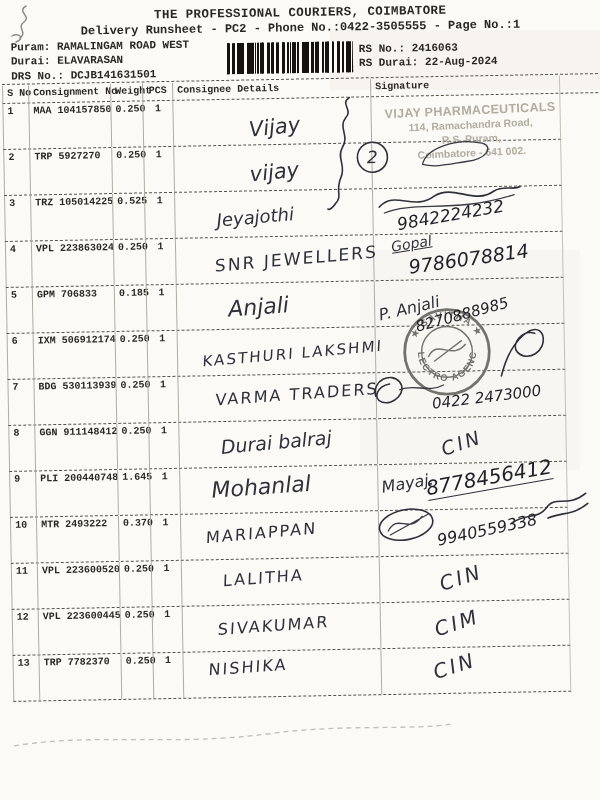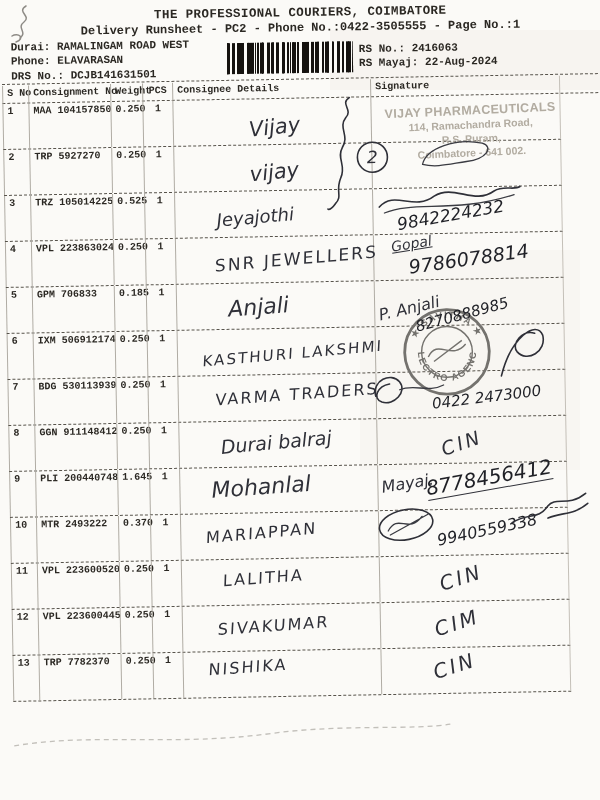--- a/index.html
+++ b/index.html
@@ -61,7 +61,7 @@
     <div class="title">THE PROFESSIONAL COURIERS, COIMBATORE</div>
     <div class="subtitle">Delivery Runsheet - PC2 - Phone No.:0422-3505555 - Page No.:1</div>
     <div class="meta" style="left:10px;top:37px;">
-      <span>Durai:</span>
+      <span>Puram:</span>
       <span>RAMALINGAM ROAD WEST</span>
     </div>
     <div class="meta" style="left:10px;top:51px;">

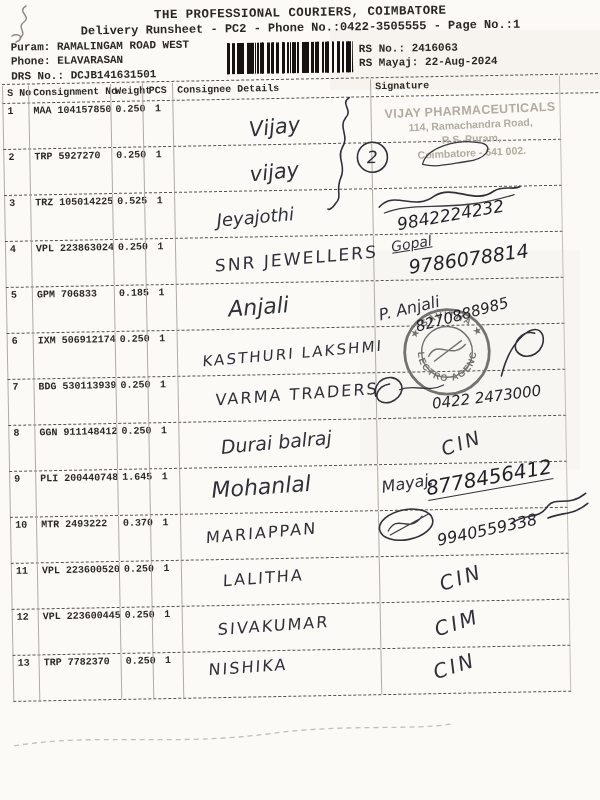--- a/index.html
+++ b/index.html
@@ -65,7 +65,7 @@
       <span>RAMALINGAM ROAD WEST</span>
     </div>
     <div class="meta" style="left:10px;top:51px;">
-      <span>Phone:</span>
+      <span>Durai:</span>
       <span>ELAVARASAN</span>
     </div>
     <div class="meta" style="left:10px;top:66px;">

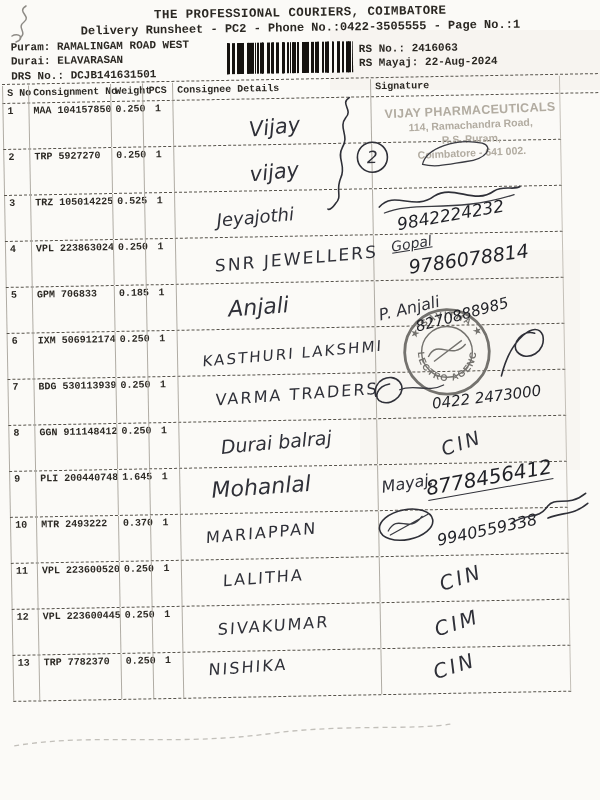--- a/index.html
+++ b/index.html
@@ -78,7 +78,7 @@
       <span>2416063</span>
     </div>
     <div class="meta" style="left:358px;top:58px;">
-      <span>RS Mayaj:</span>
+      <span>RS Durai:</span>
       <span>22-Aug-2024</span>
     </div>
   </div>

